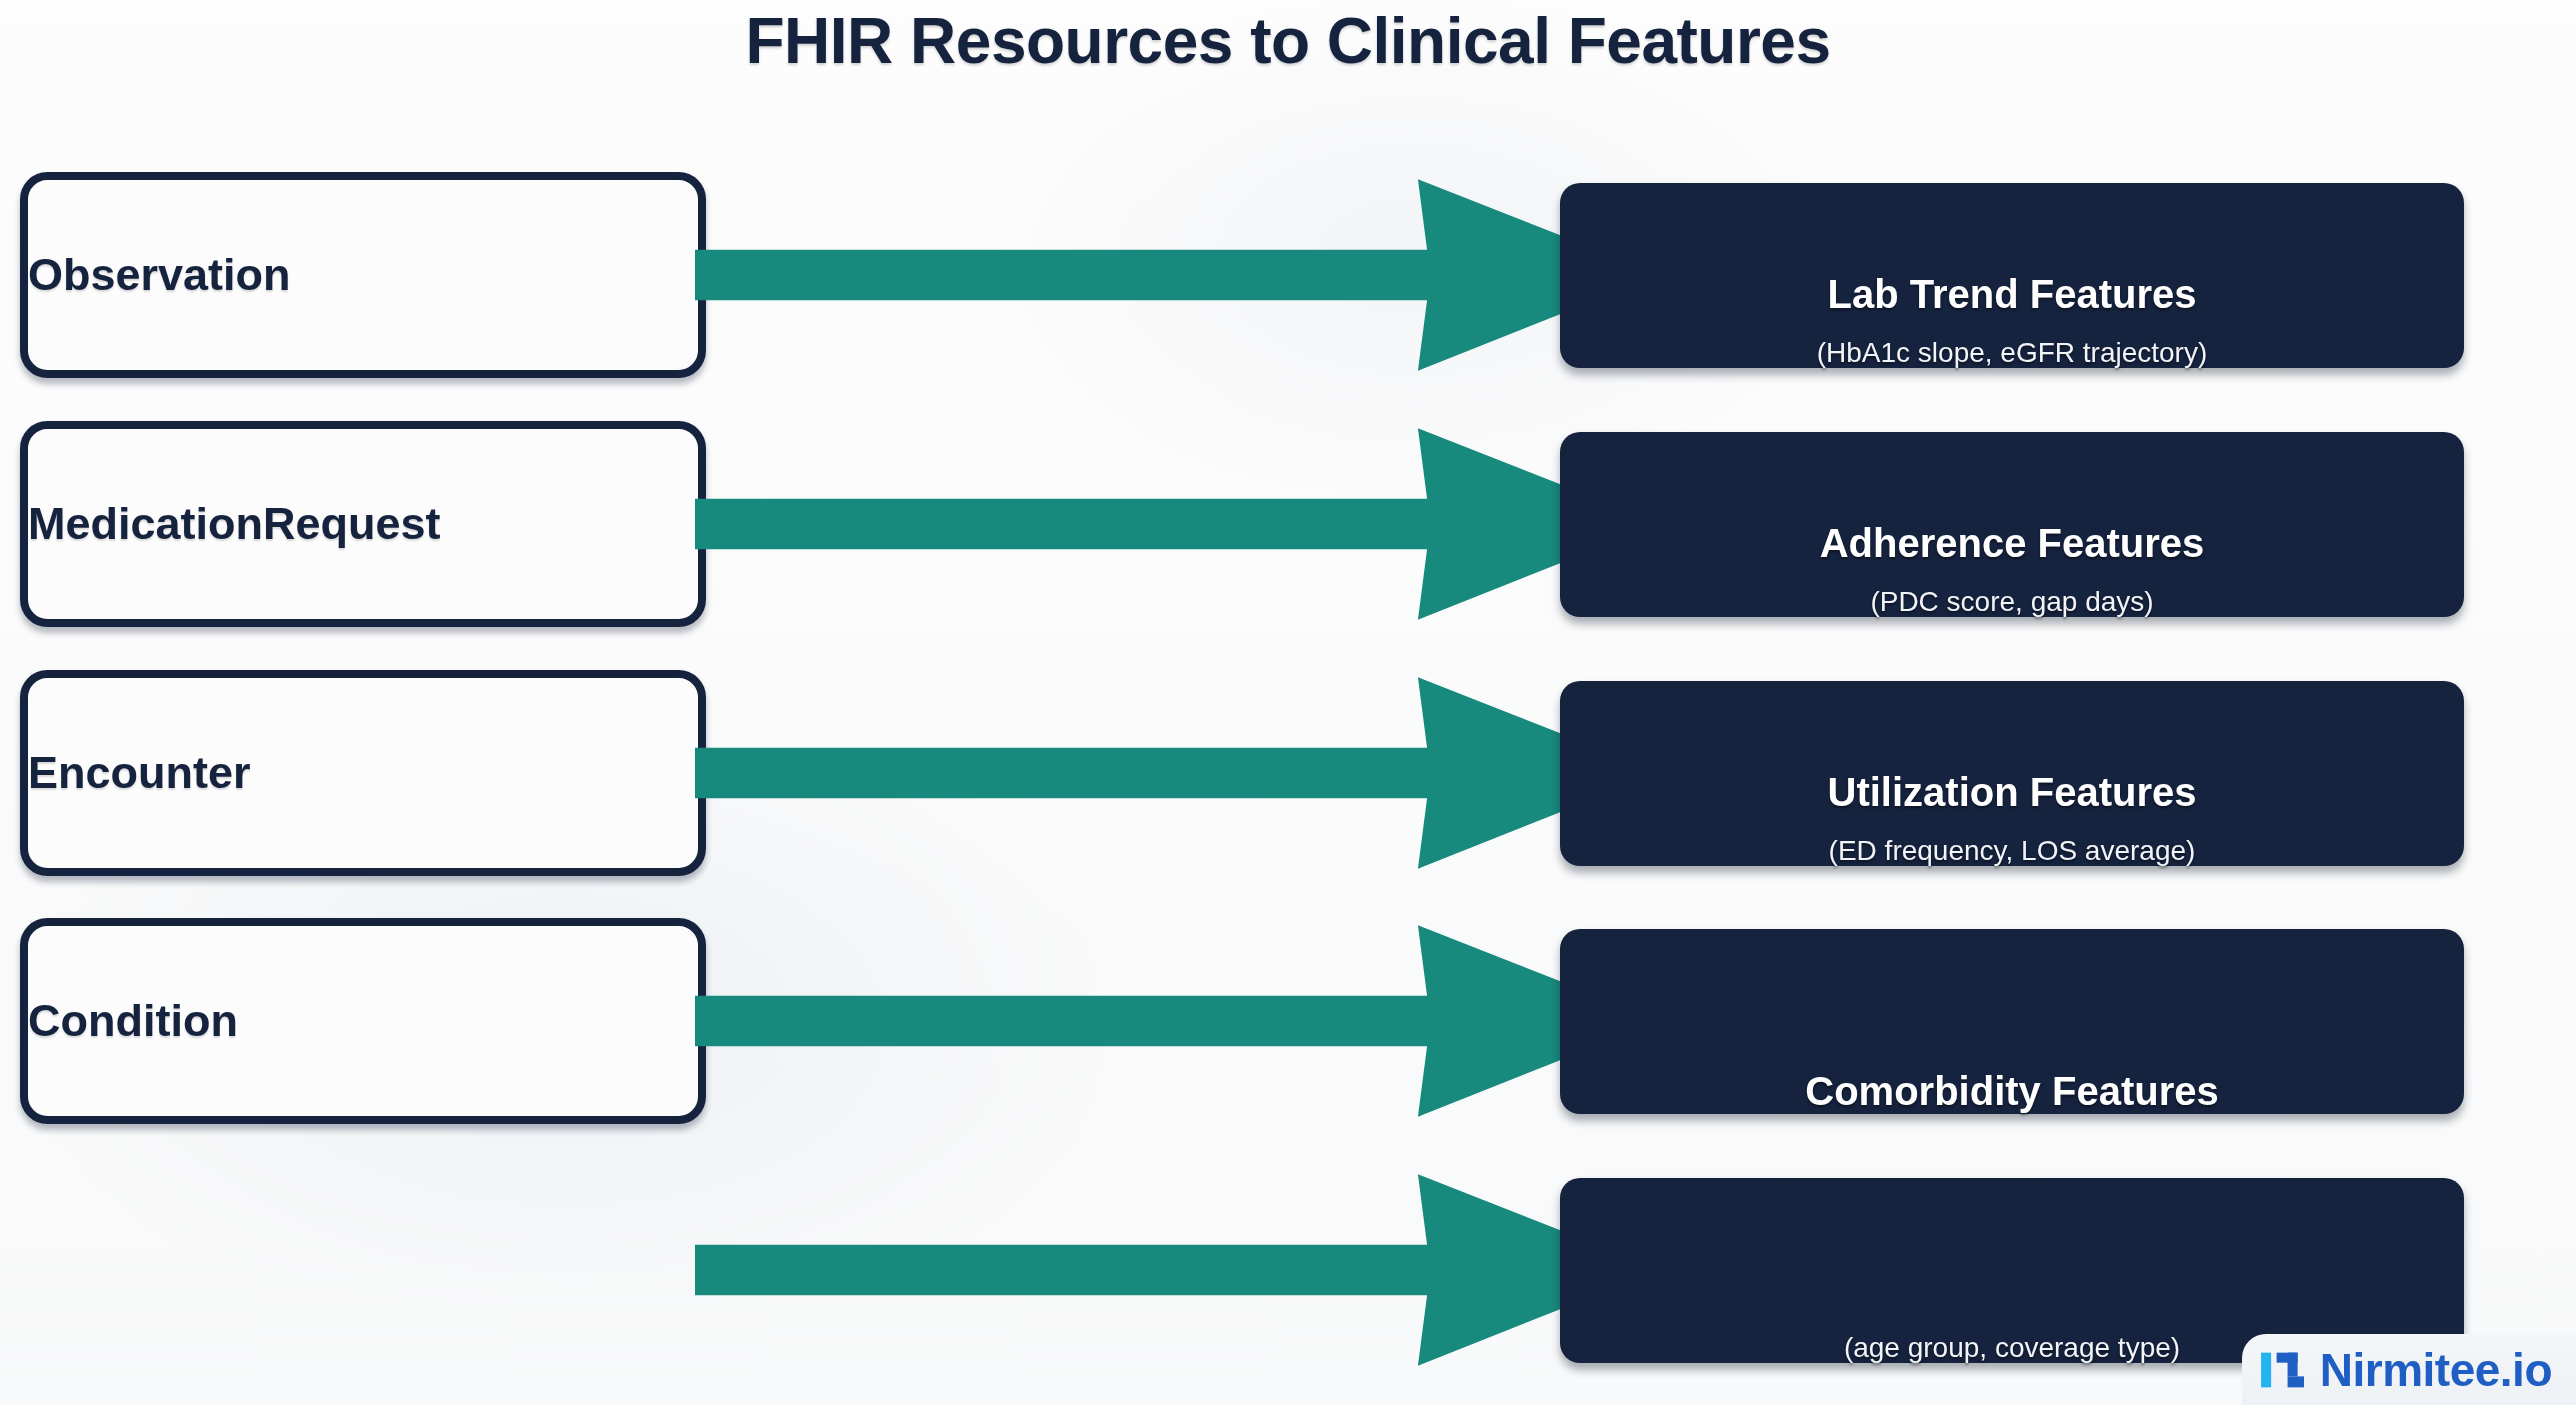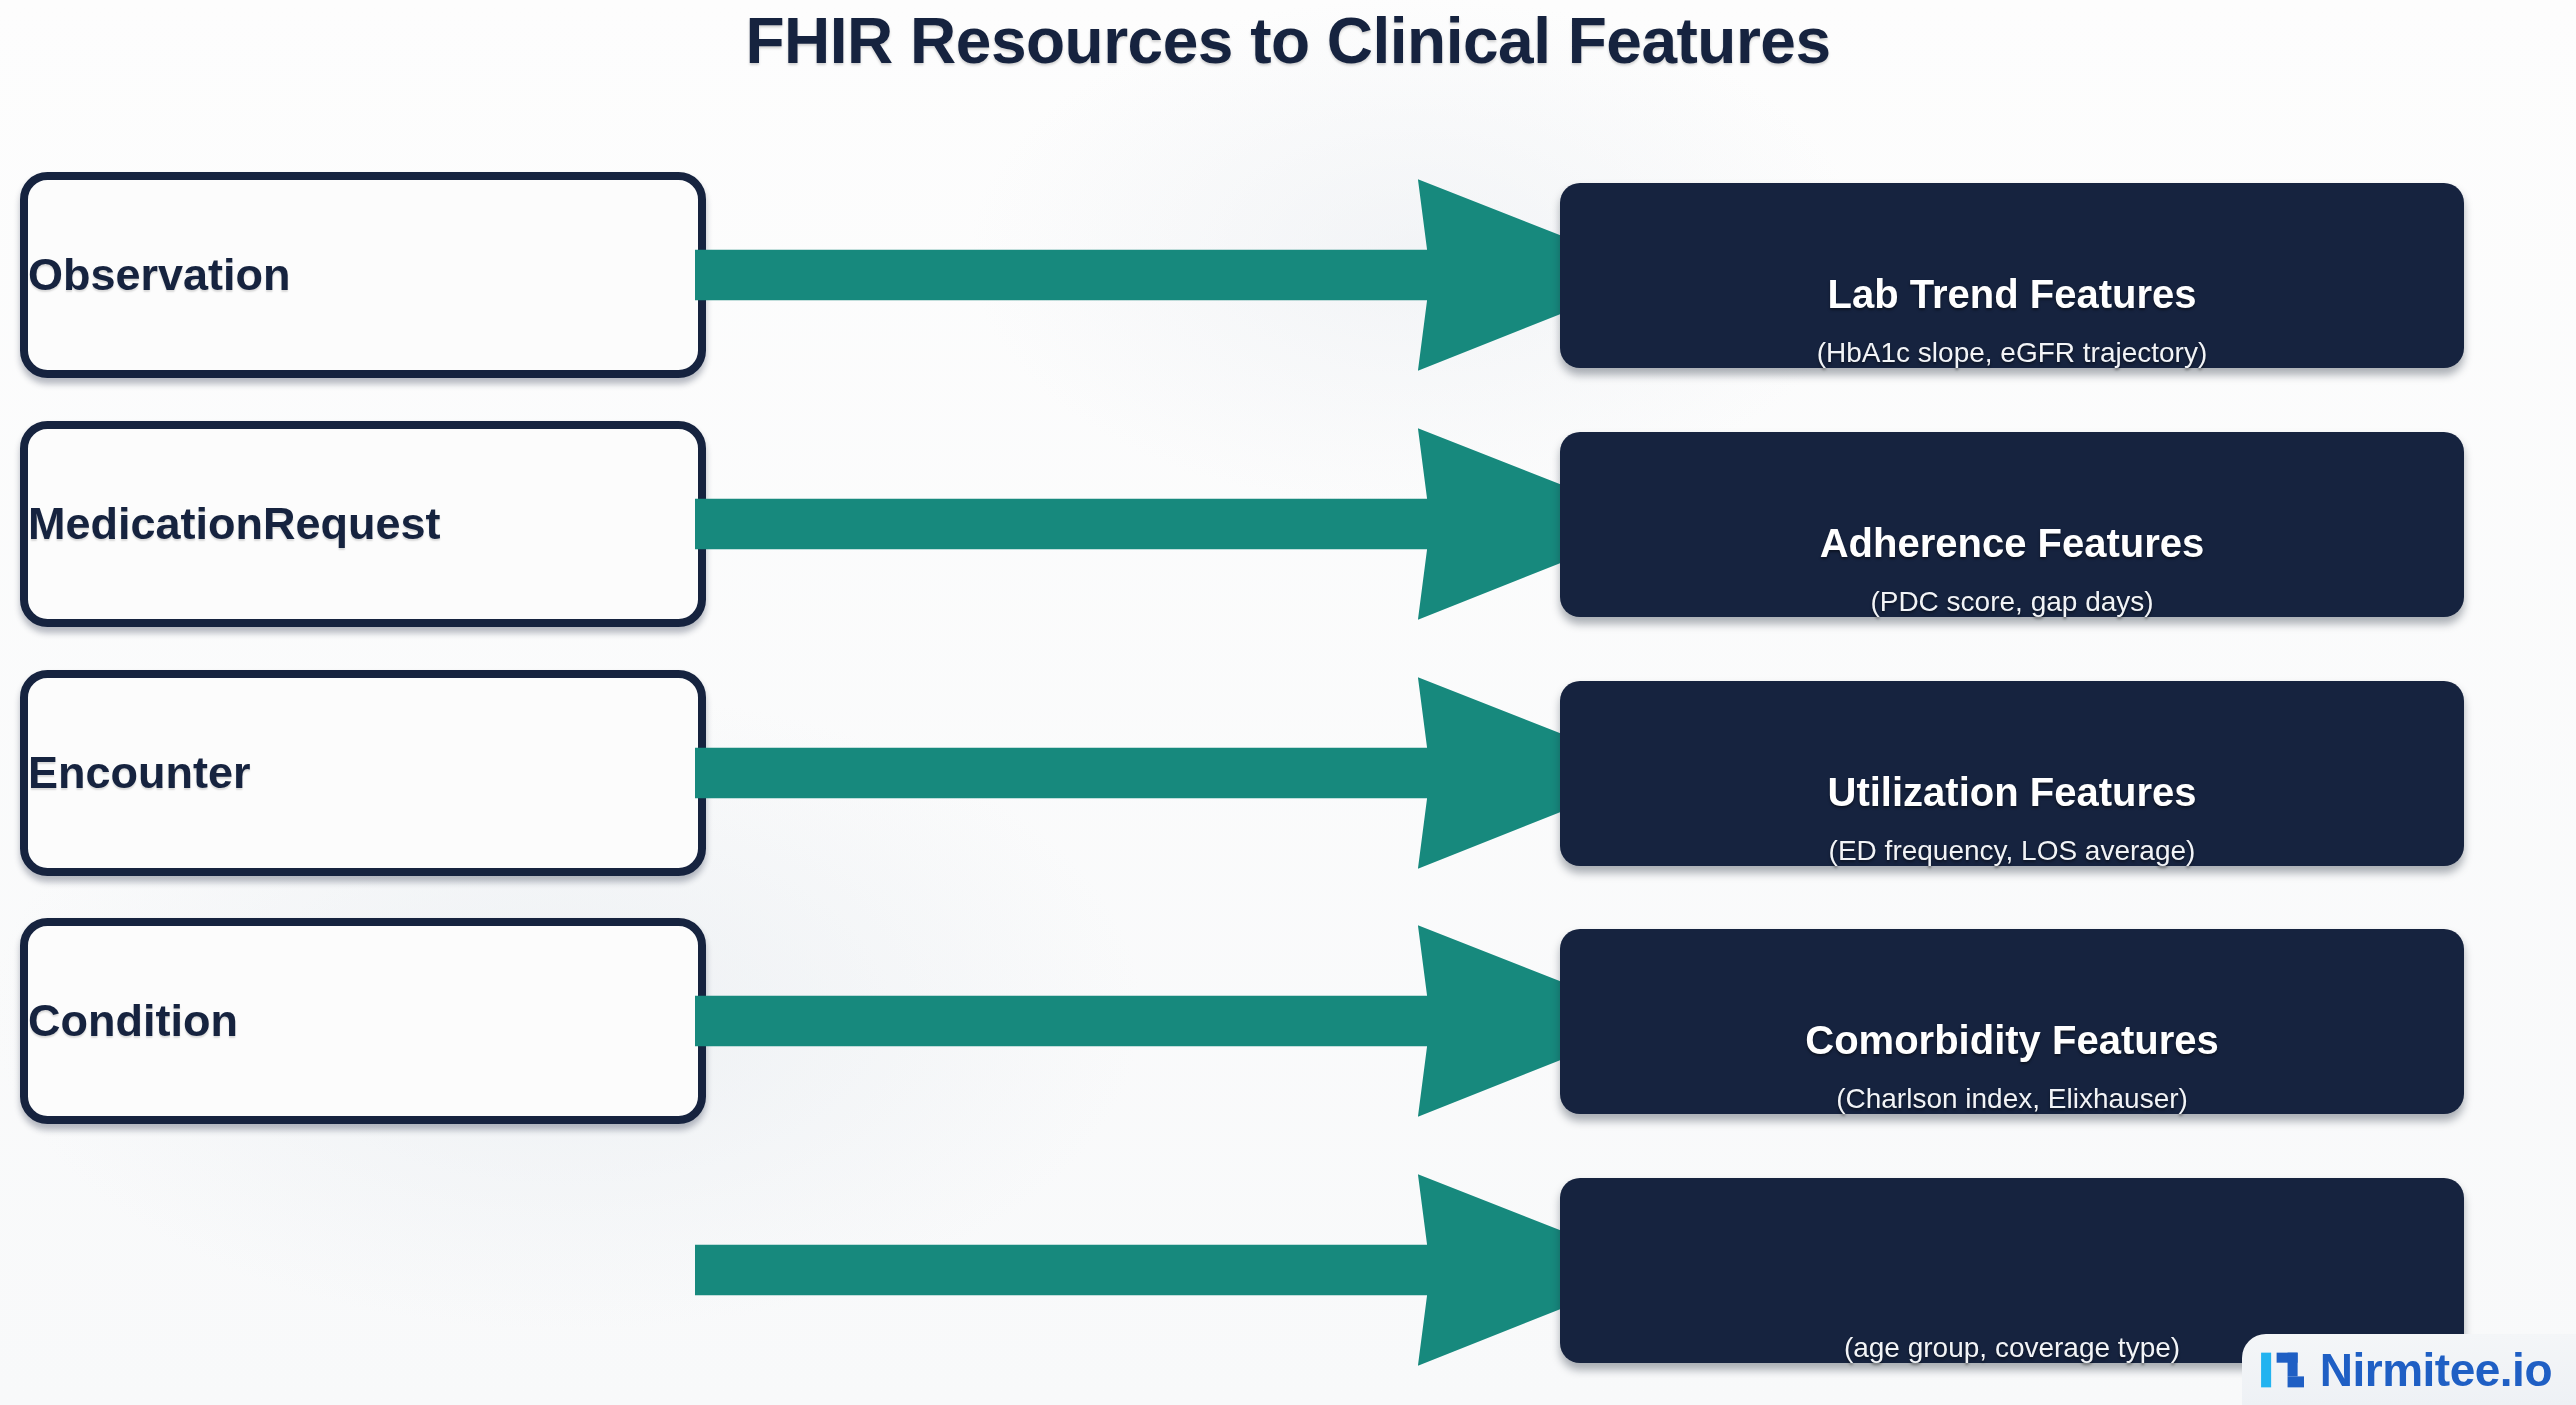--- a/index.html
+++ b/index.html
@@ -213,7 +213,6 @@
     </div>
     <div class="right-box">
       <div class="right-title">Comorbidity Features</div>
-      <div class="right-sub">(Charlson index, Elixhauser)</div>
     </div>
   </div>
 

